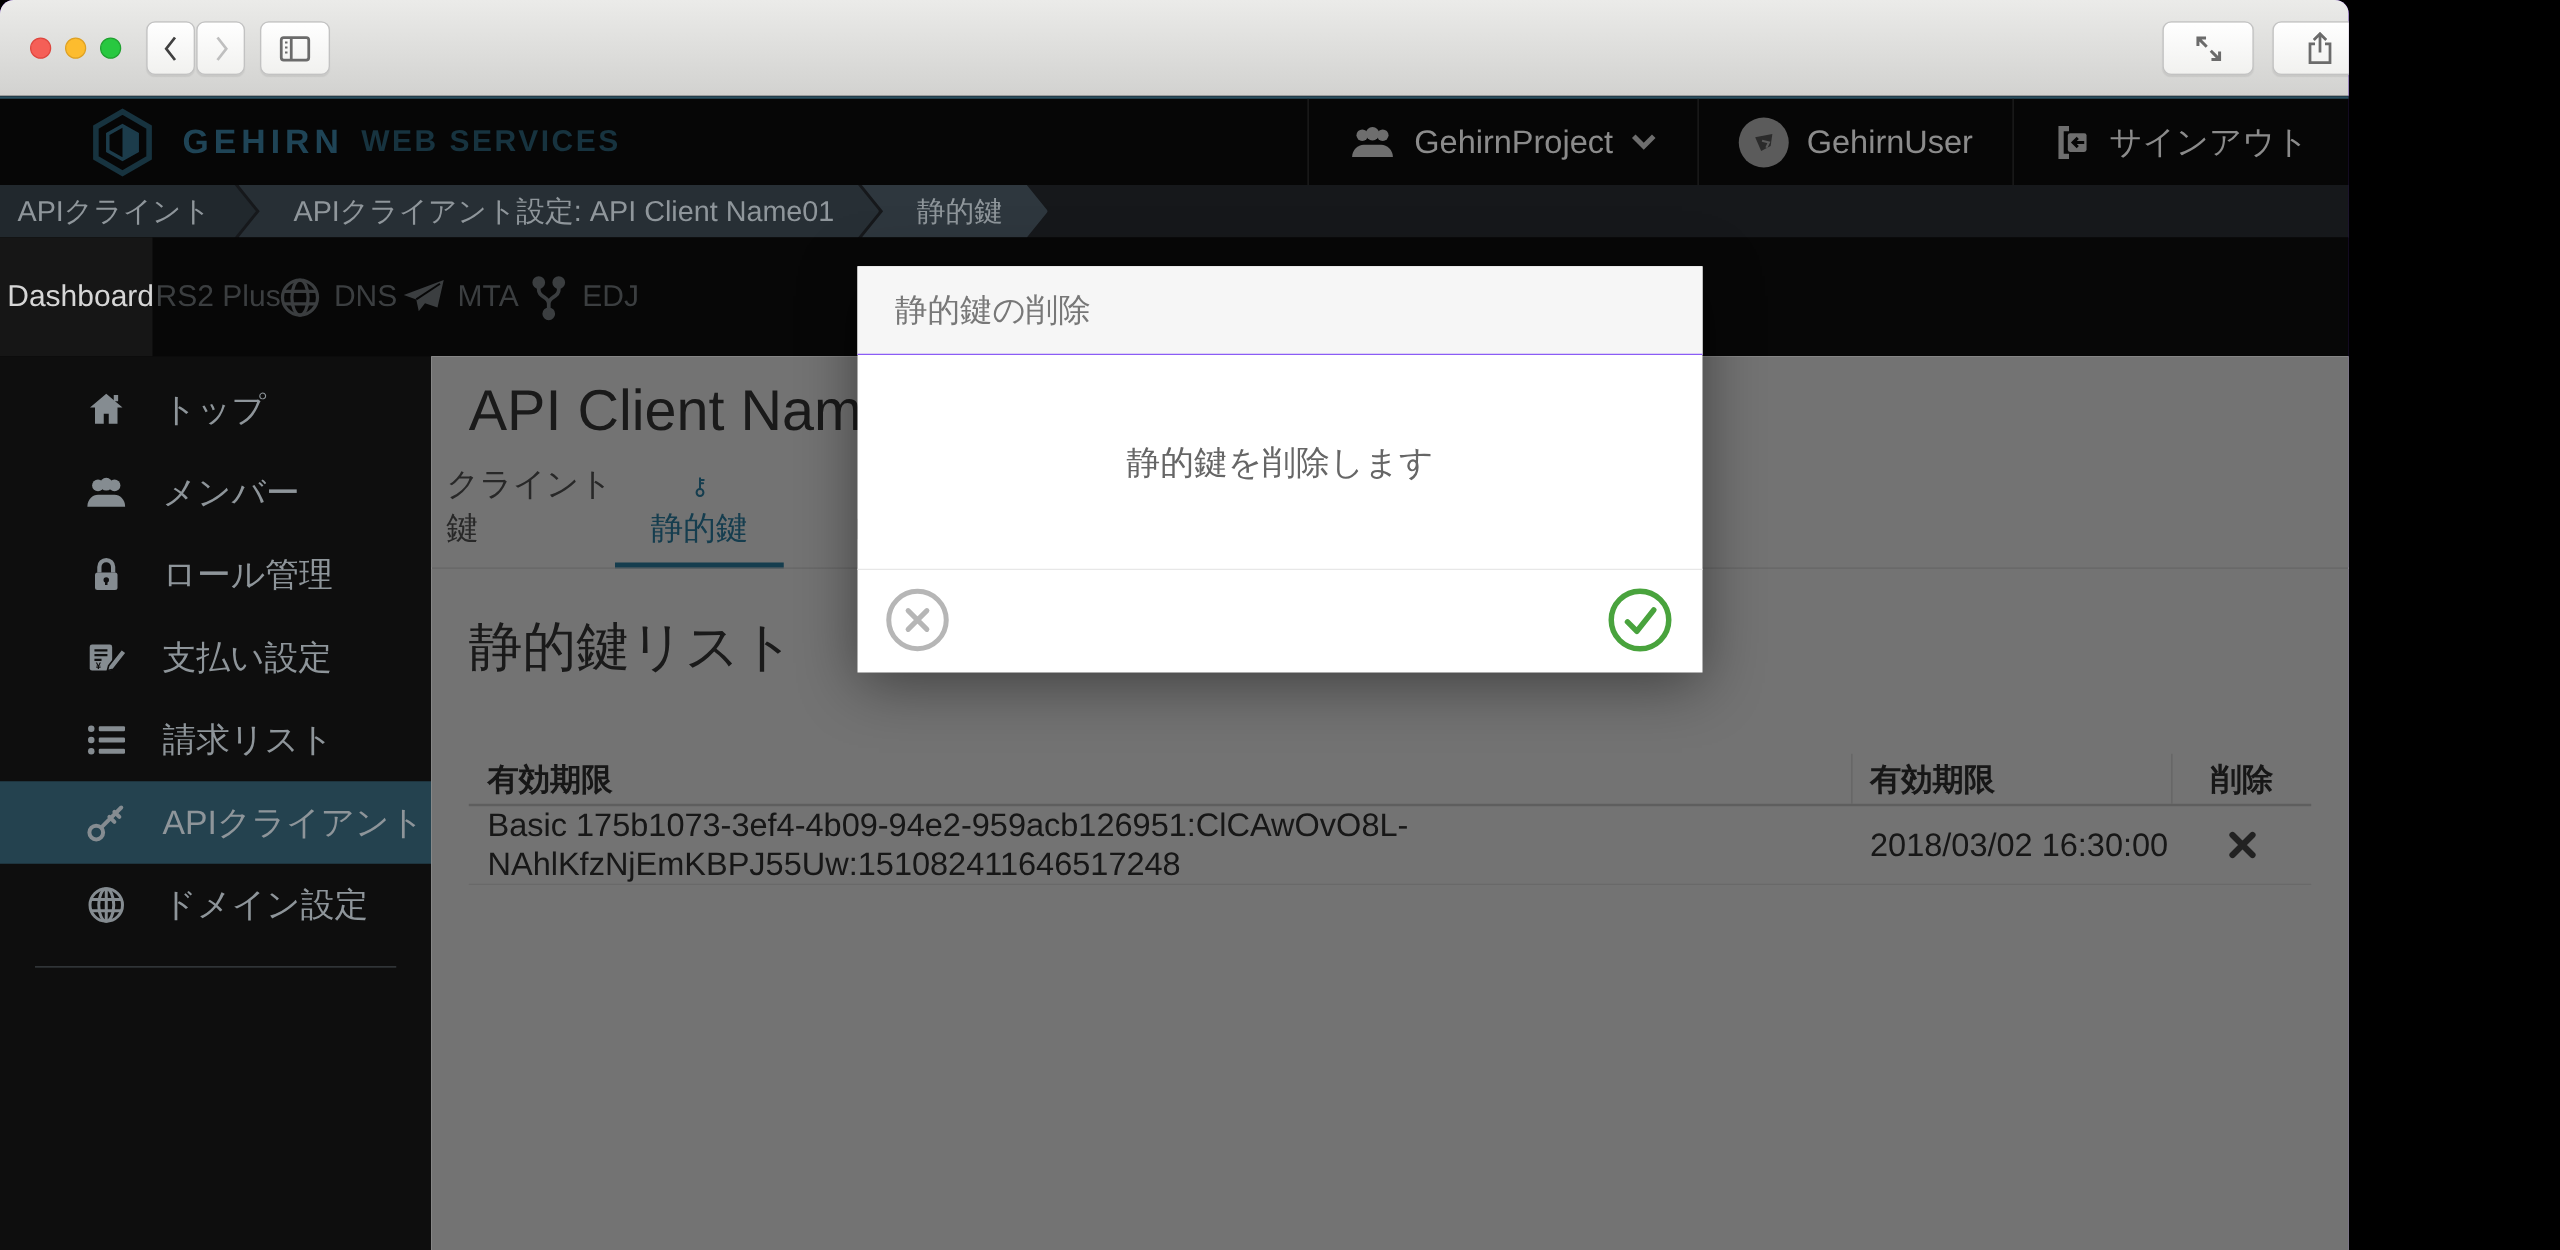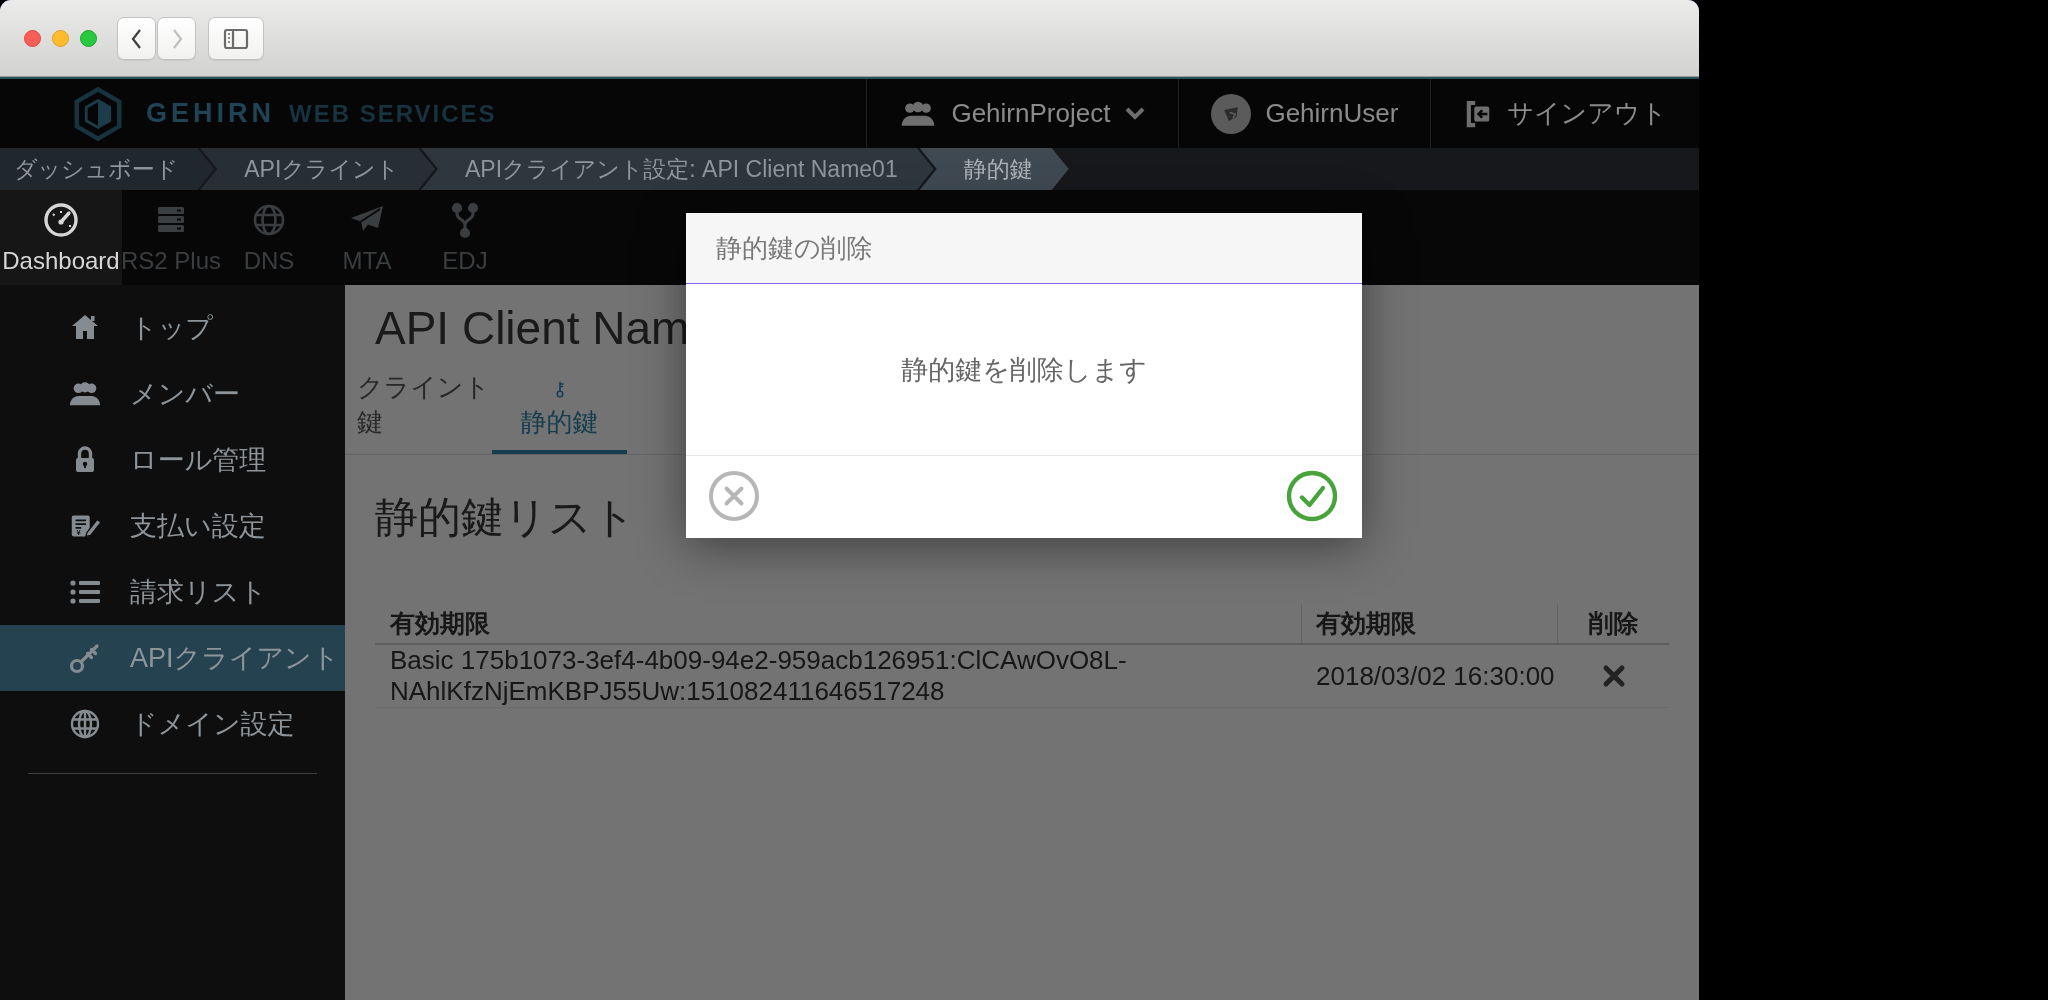--- a/index.html
+++ b/index.html
@@ -10,7 +10,7 @@
   html,body{width:2048px;height:1000px;overflow:hidden;background:#000;
     font-family:"Liberation Sans","DejaVu Sans",sans-serif;}
   svg{display:block}
-  .window{width:1699px;height:1000px;border-radius:11px 11px 0 0;overflow:hidden;background:#6d28d9}
+  .window{width:1879px;height:1000px;border-radius:11px 11px 0 0;overflow:hidden;background:#6d28d9}
 
   
   .chrome{position:relative;height:77px;background:linear-gradient(var(--chrome-hi),var(--chrome-lo));

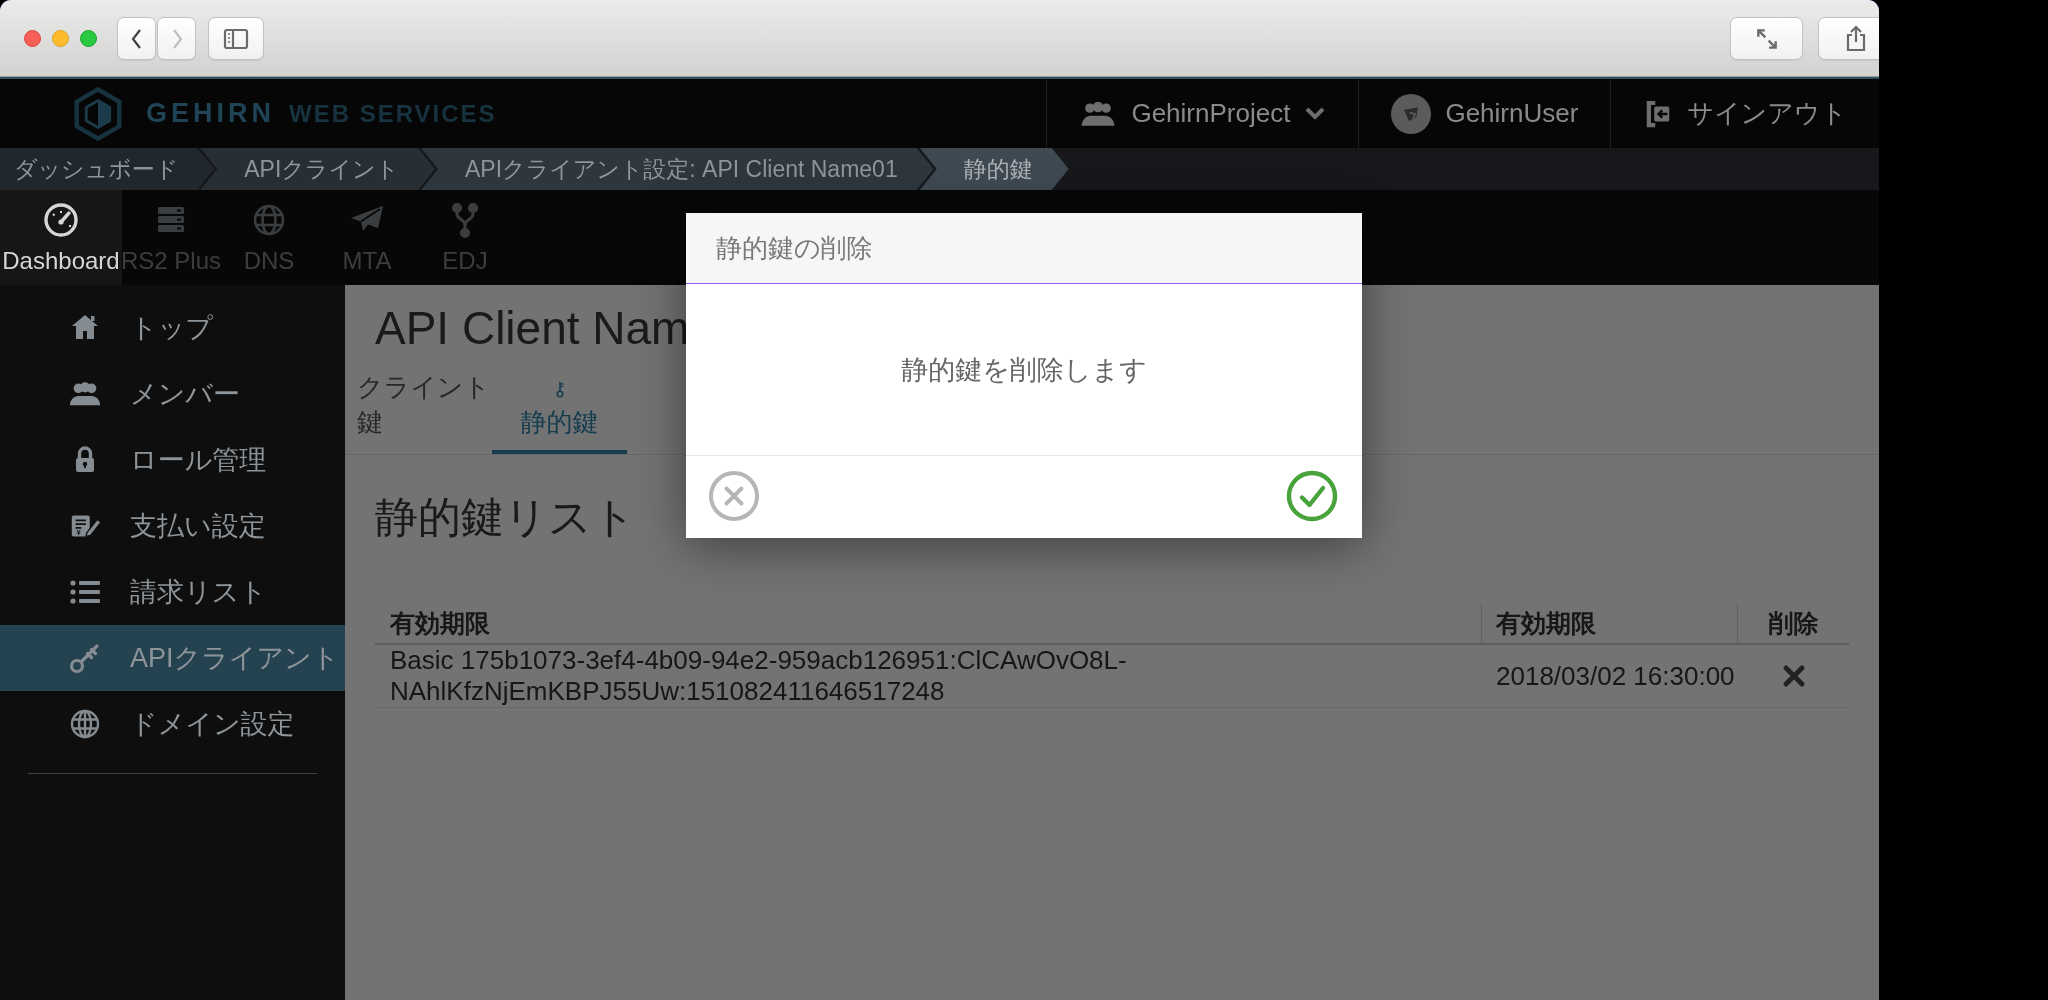--- a/index.html
+++ b/index.html
@@ -204,7 +204,6 @@
     </div>
 
     <div class="breadcrumb">
-      <div class="crumb">ダッシュボード</div>
       <div class="crumb">APIクライント</div>
       <div class="crumb">APIクライアント設定: API Client Name01</div>
       <div class="crumb">静的鍵</div>

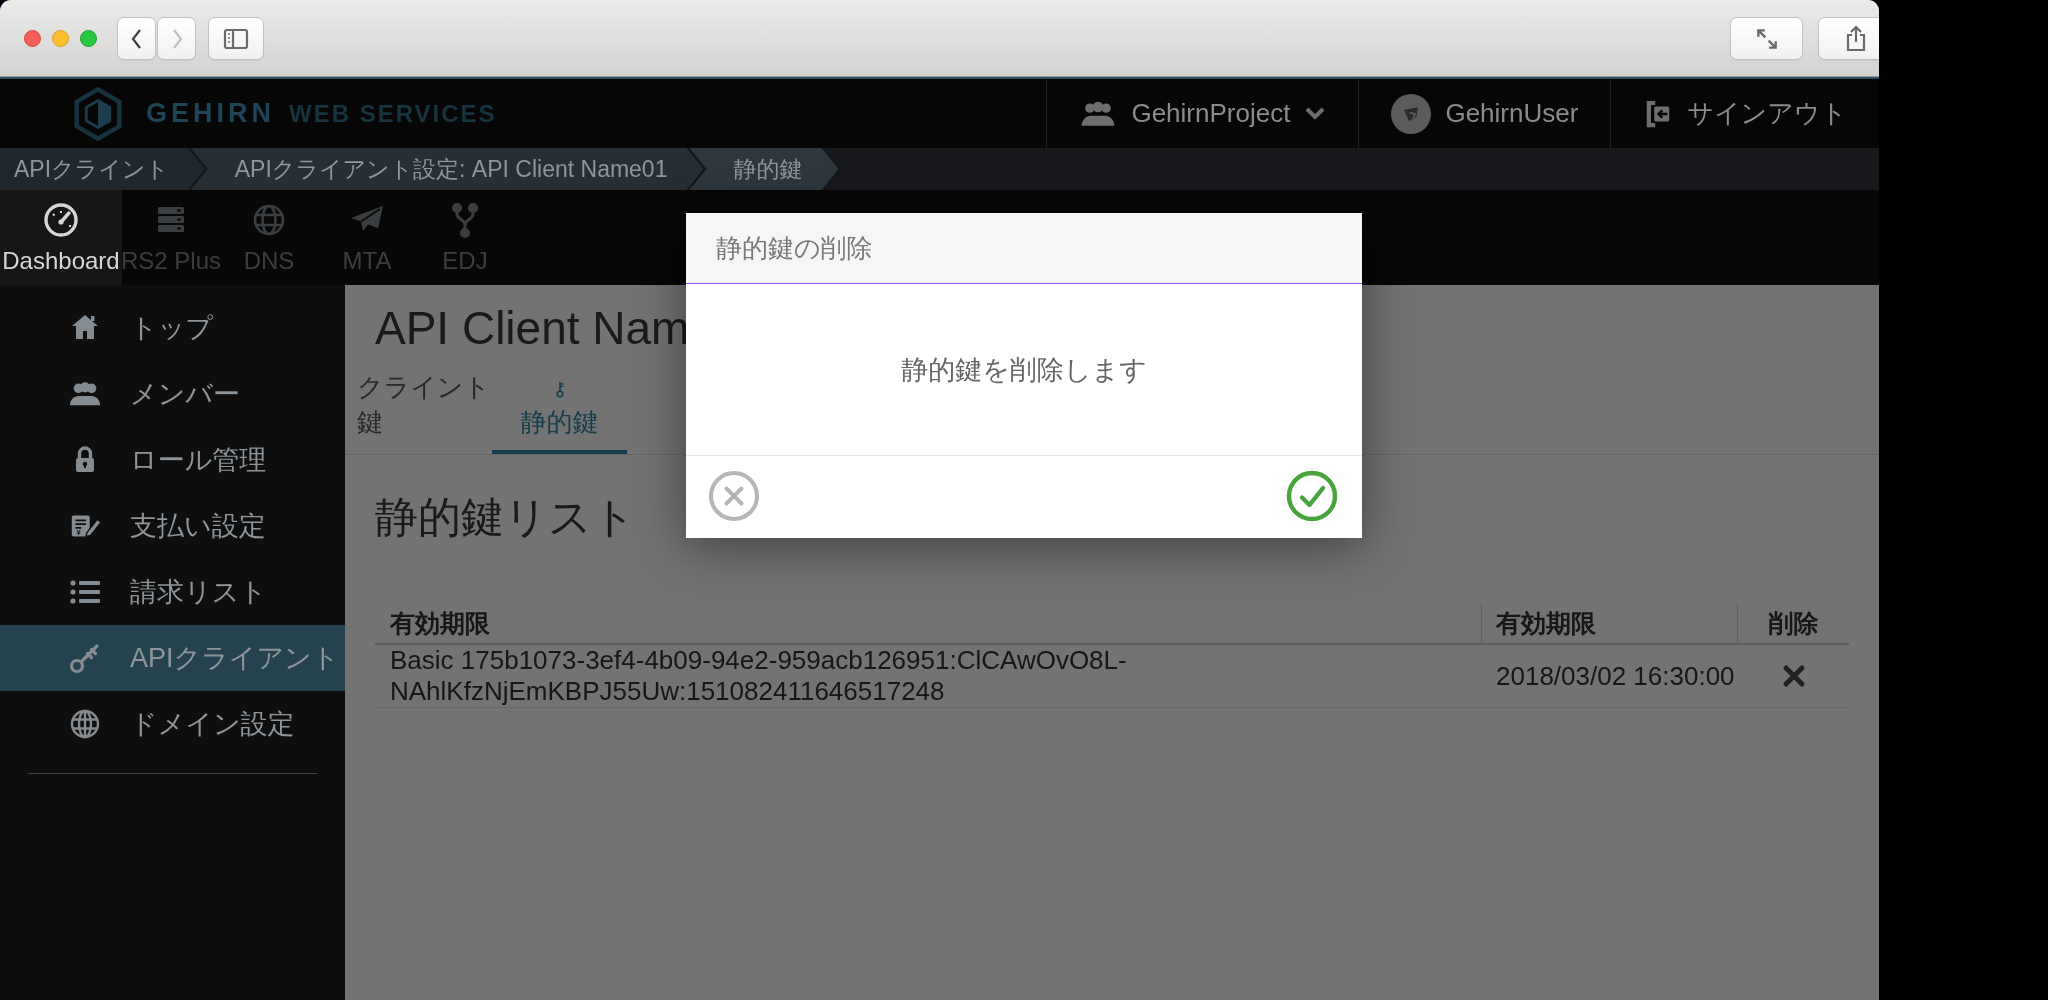--- a/index.html
+++ b/index.html
@@ -58,7 +58,7 @@
 
   
   .svcband{height:95px;background:#070707;display:flex;color:#3b3e40}
-  .svc{width:98px;display:flex;flex-direction:column;align-items:center;justify-content:center;gap:7px;
+  .svc{width:98px;display:flex;flex-direction:row;align-items:center;justify-content:center;gap:7px;
     font-size:24px;white-space:nowrap}
   .svc svg{width:40px;height:40px}
   .svc.active{width:122px;background:#161616;color:#d6d6d6}

